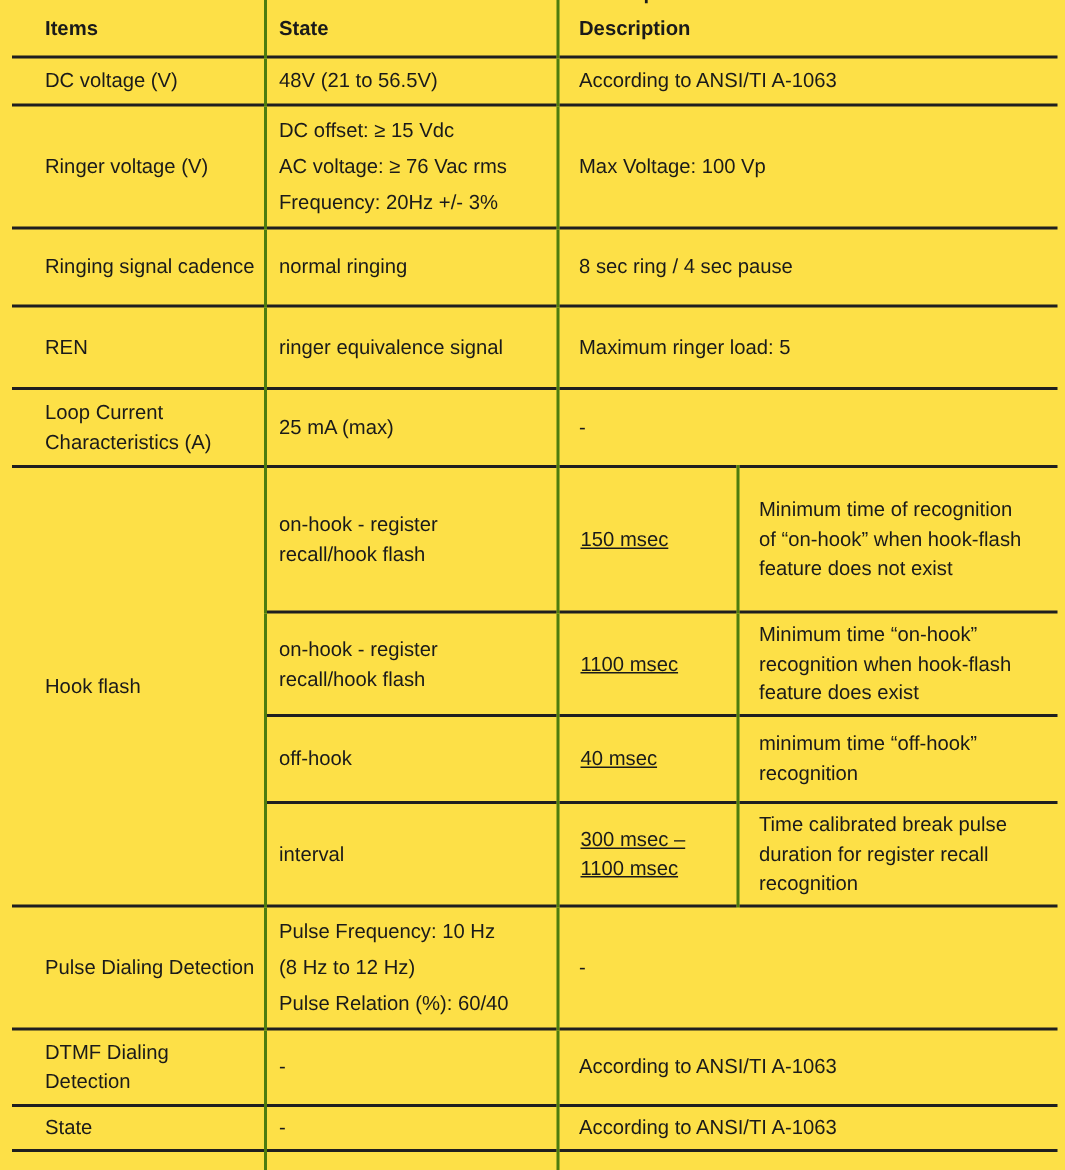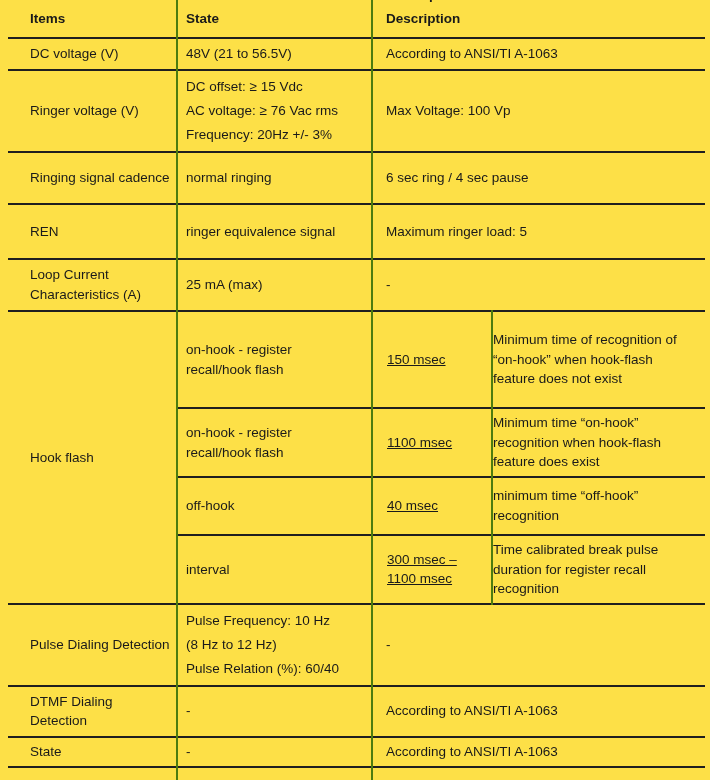--- a/index.html
+++ b/index.html
@@ -104,7 +104,7 @@
     <tr class="h-ringing">
       <td class="c-items">Ringing signal cadence</td>
       <td class="c-state vline">normal ringing</td>
-      <td class="c-desc vline" colspan="2">6 sec ring / 4 sec pause</td>
+      <td class="c-desc vline" colspan="2">8 sec ring / 4 sec pause</td>
     </tr>
 
     <tr class="h-ren">

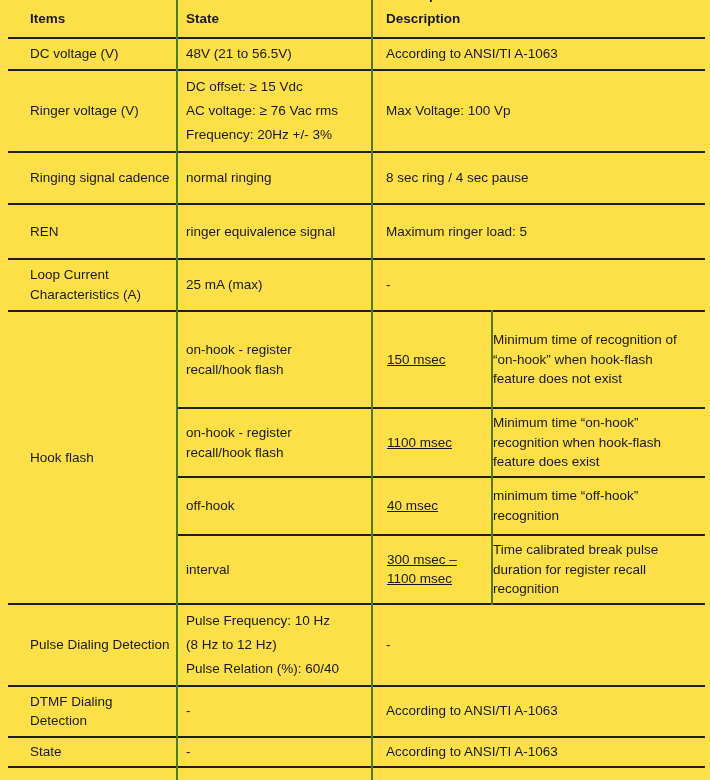--- a/index.html
+++ b/index.html
@@ -40,7 +40,7 @@
   .c-state{padding-left:8px;padding-right:14px;}
   .c-value{padding-left:14px;padding-right:6px;text-decoration:underline;}
   .c-desc{padding-left:13px;padding-right:20px;}
-  .c-subdesc{padding-right:22px;}
+  .c-subdesc{padding-left:13px;padding-right:22px;}
   .vline{border-left:2px solid #4d7c0f;}
   .spread div{line-height:24px;}
   

